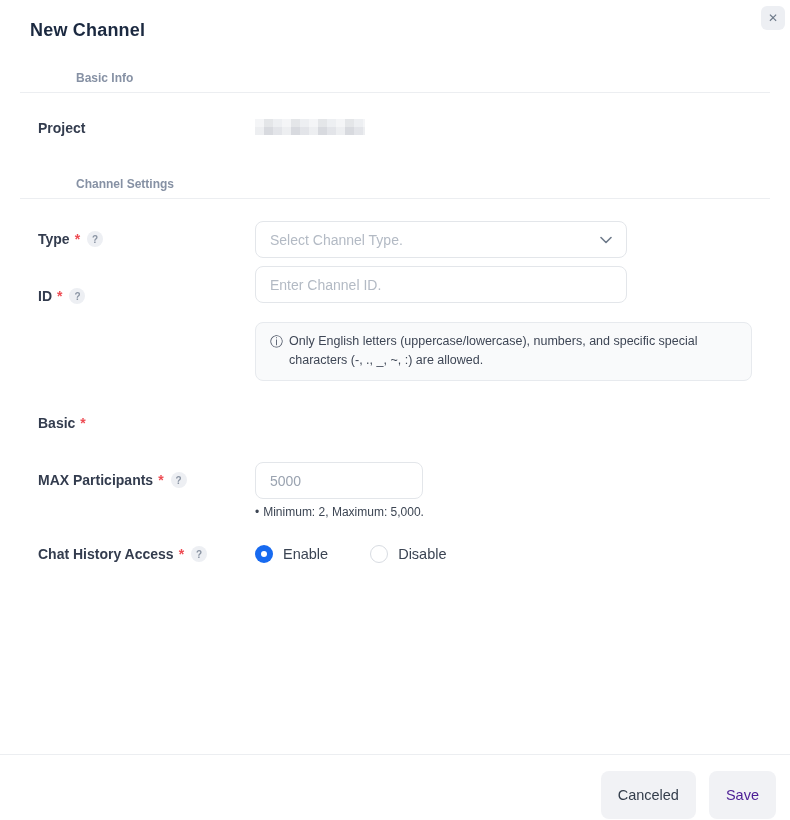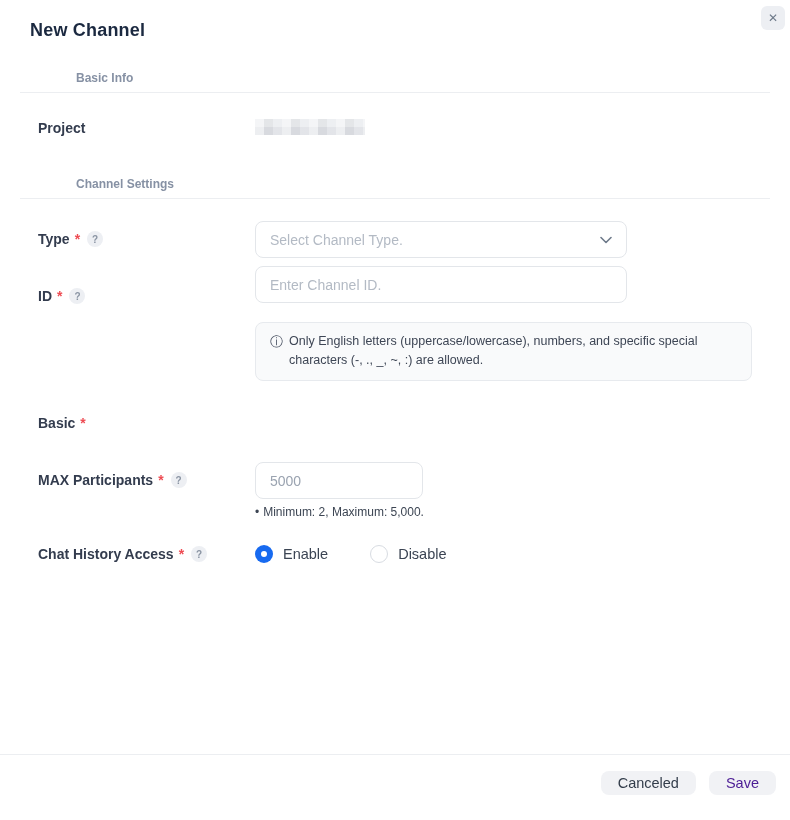--- a/index.html
+++ b/index.html
@@ -183,7 +183,7 @@
     background: #f1f2f5;
     font-family: "Liberation Sans", sans-serif;
     font-size: 14.5px;
-    padding: 4px 17px;
+    padding: 16px 17px;
     cursor: pointer;
   }
   .btn-cancel { color: #333d4b; font-weight: 400; }

